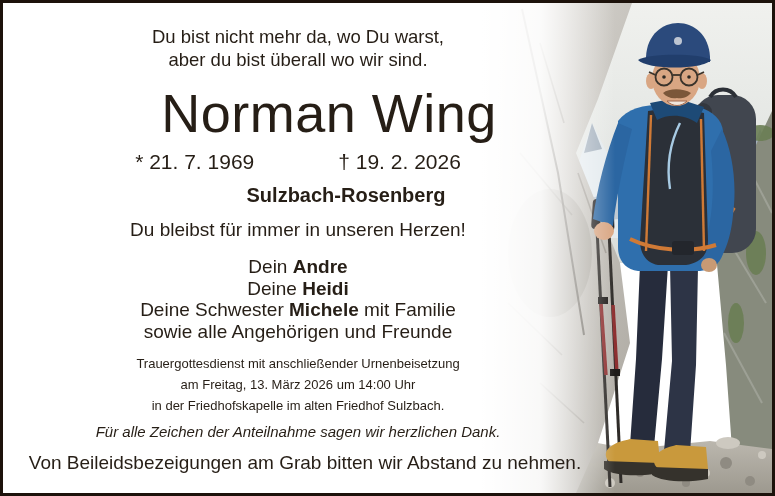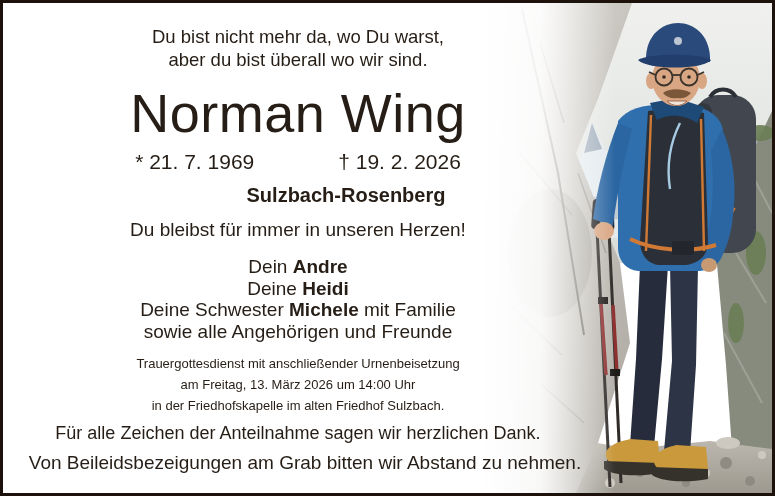--- a/index.html
+++ b/index.html
@@ -18,7 +18,7 @@
   .text-col{position:absolute;left:0;top:0;width:590px;height:490px;z-index:2;text-align:center;}
   .blk{position:absolute;left:0;width:100%;}
   .quote{top:22px;font-size:18.5px;line-height:23px;}
-  .name{top:84px;font-size:54px;line-height:52px;letter-spacing:0.5px;}
+  .name{top:84px;font-size:54px;line-height:52px;letter-spacing:0.5px;margin-left:31px;}
   .dates{top:147px;font-size:21px;display:flex;justify-content:center;gap:84px;}
   .city{top:181px;font-size:20px;font-weight:bold;margin-left:48px;}
   .herzen{top:216px;font-size:19px;}

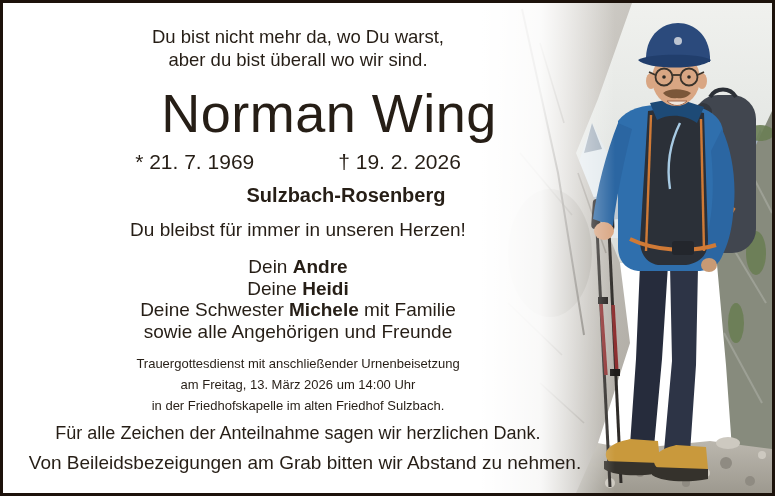--- a/index.html
+++ b/index.html
@@ -24,7 +24,7 @@
   .herzen{top:216px;font-size:19px;}
   .mourners{top:253px;font-size:19px;line-height:21.5px;}
   .service{top:350px;font-size:13px;line-height:21px;}
-  .thanks{top:420px;font-size:18px;}
+  .thanks{top:420px;font-size:15px;font-style:italic;}
   .condolence{top:449px;font-size:19px;padding-left:7px;}
   .b{font-weight:bold;}
 </style>

